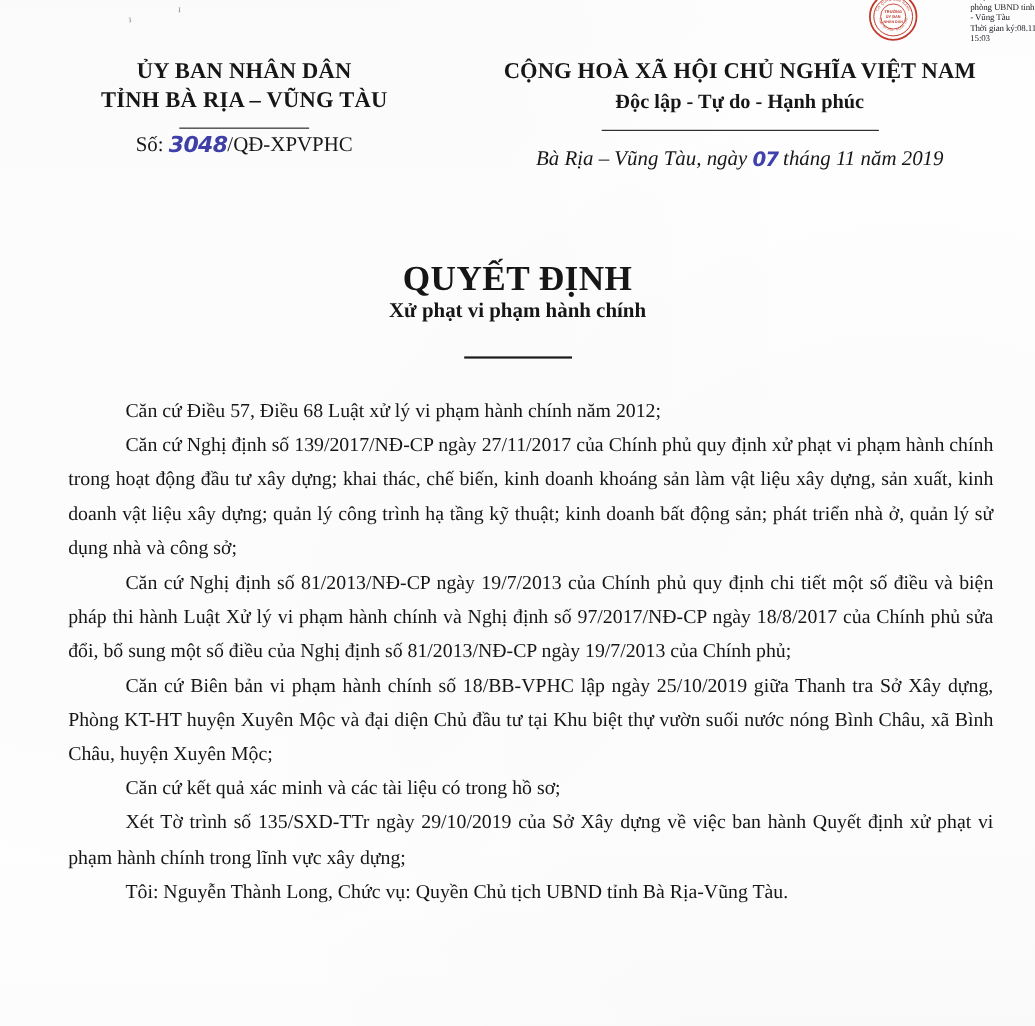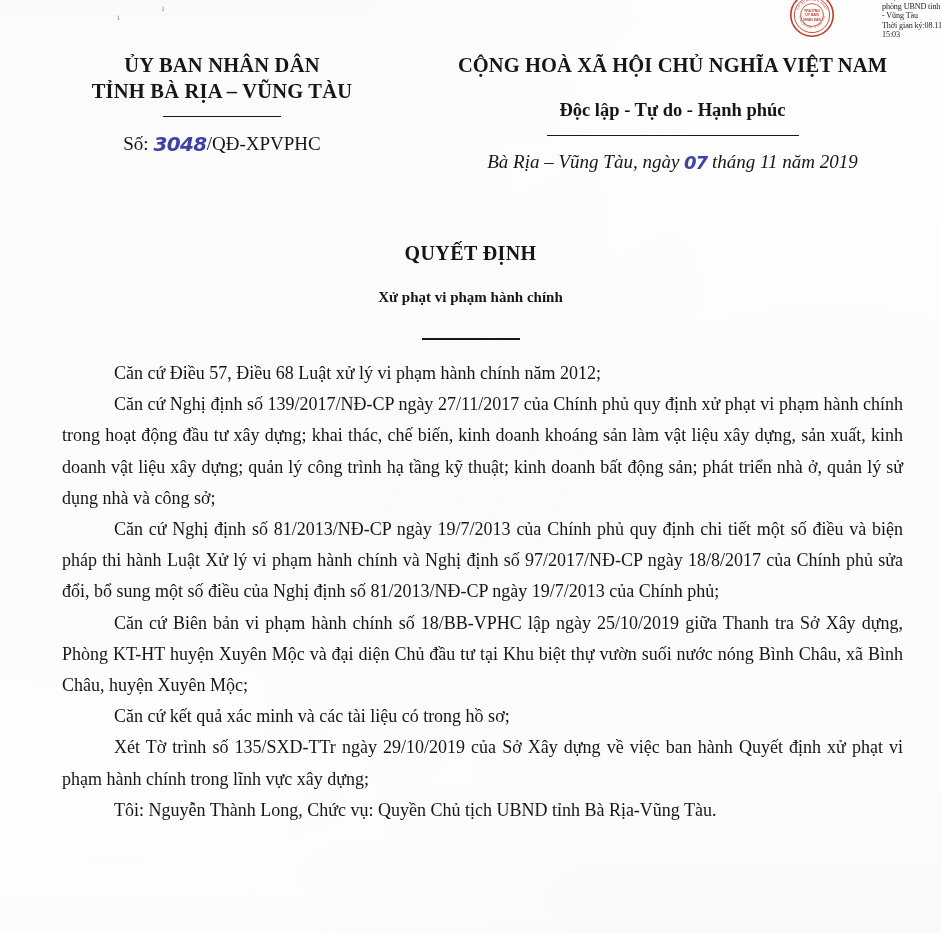--- a/index.html
+++ b/index.html
@@ -109,7 +109,7 @@
     font-weight: bold;
     font-size: 18.5px;
     line-height: 26px;
-    margin-top: 19px;
+    margin-top: 2px;
     white-space: nowrap;
   }
   .rule {

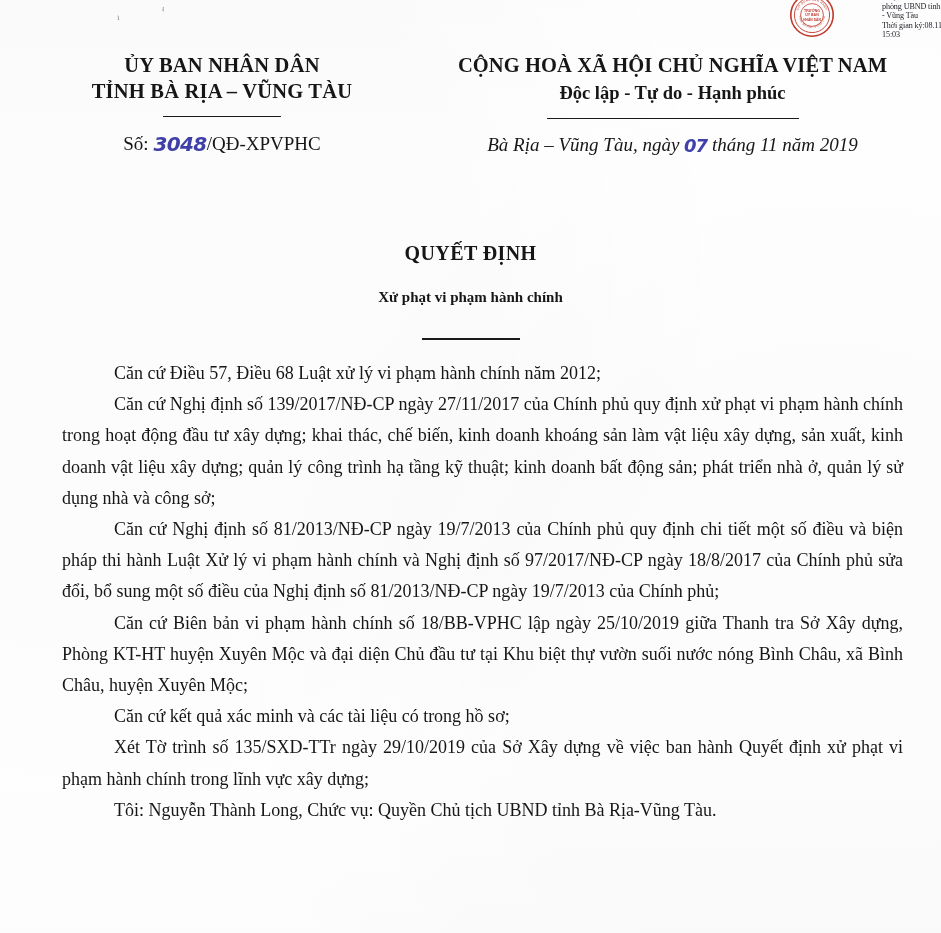--- a/index.html
+++ b/index.html
@@ -123,7 +123,6 @@
   .doc-number {
     font-size: 19px;
     line-height: 26px;
-    margin-top: 13px;
     white-space: nowrap;
   }
   .handwritten {

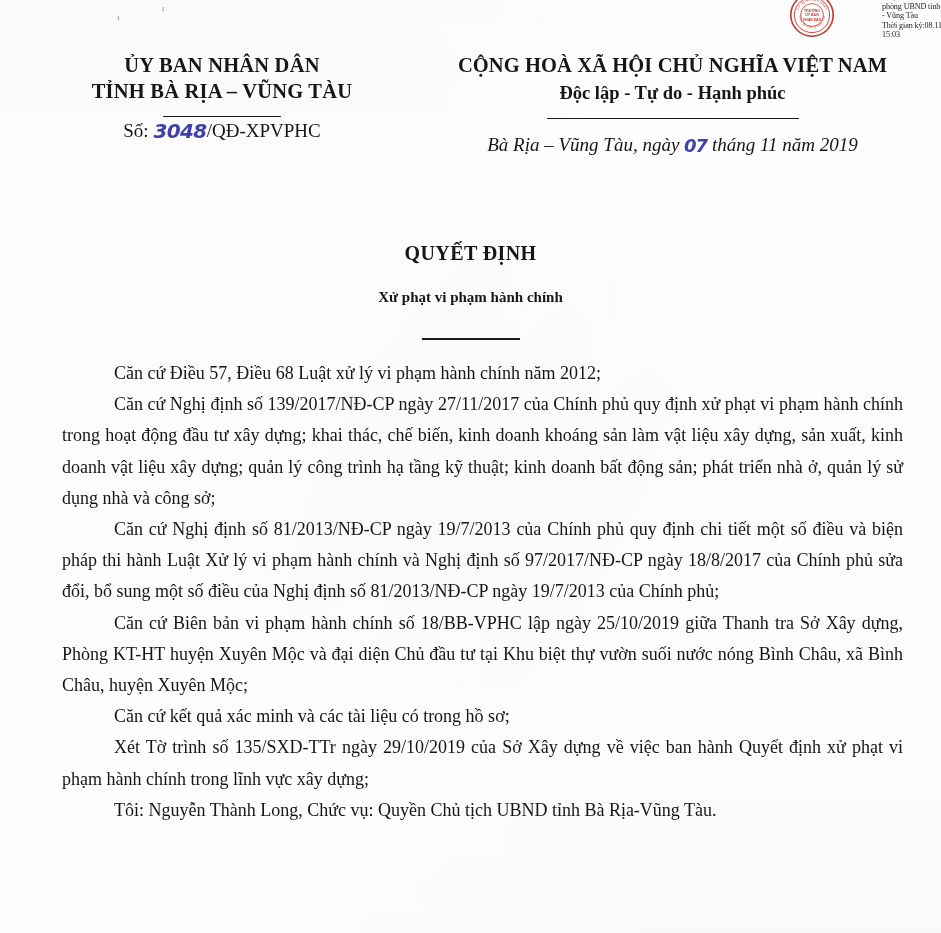--- a/index.html
+++ b/index.html
@@ -163,7 +163,7 @@
   }
   .title-main {
     font-weight: bold;
-    font-size: 20px;
+    font-size: 32px;
     line-height: 30px;
     letter-spacing: 0.4px;
   }

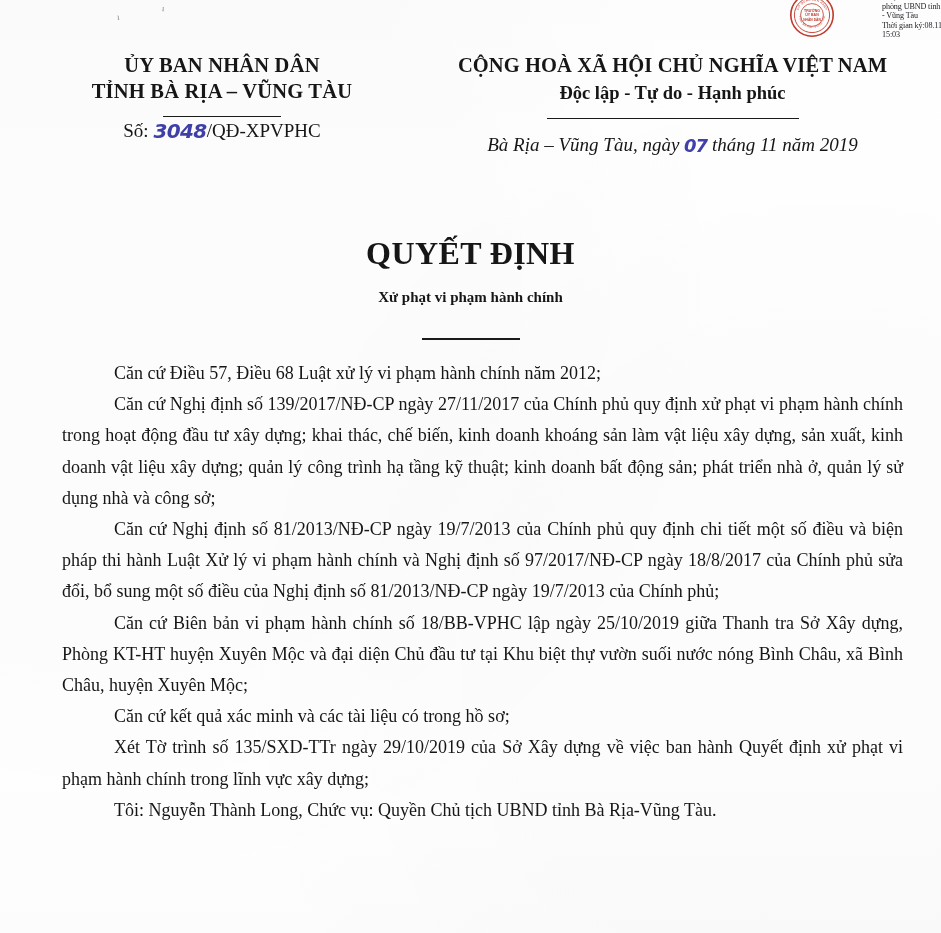--- a/index.html
+++ b/index.html
@@ -169,9 +169,9 @@
   }
   .title-sub {
     font-weight: bold;
-    font-size: 15px;
+    font-size: 19px;
     line-height: 30px;
-    margin-top: 14px;
+    margin-top: 0;
   }
   .rule-title {
     width: 98px;

